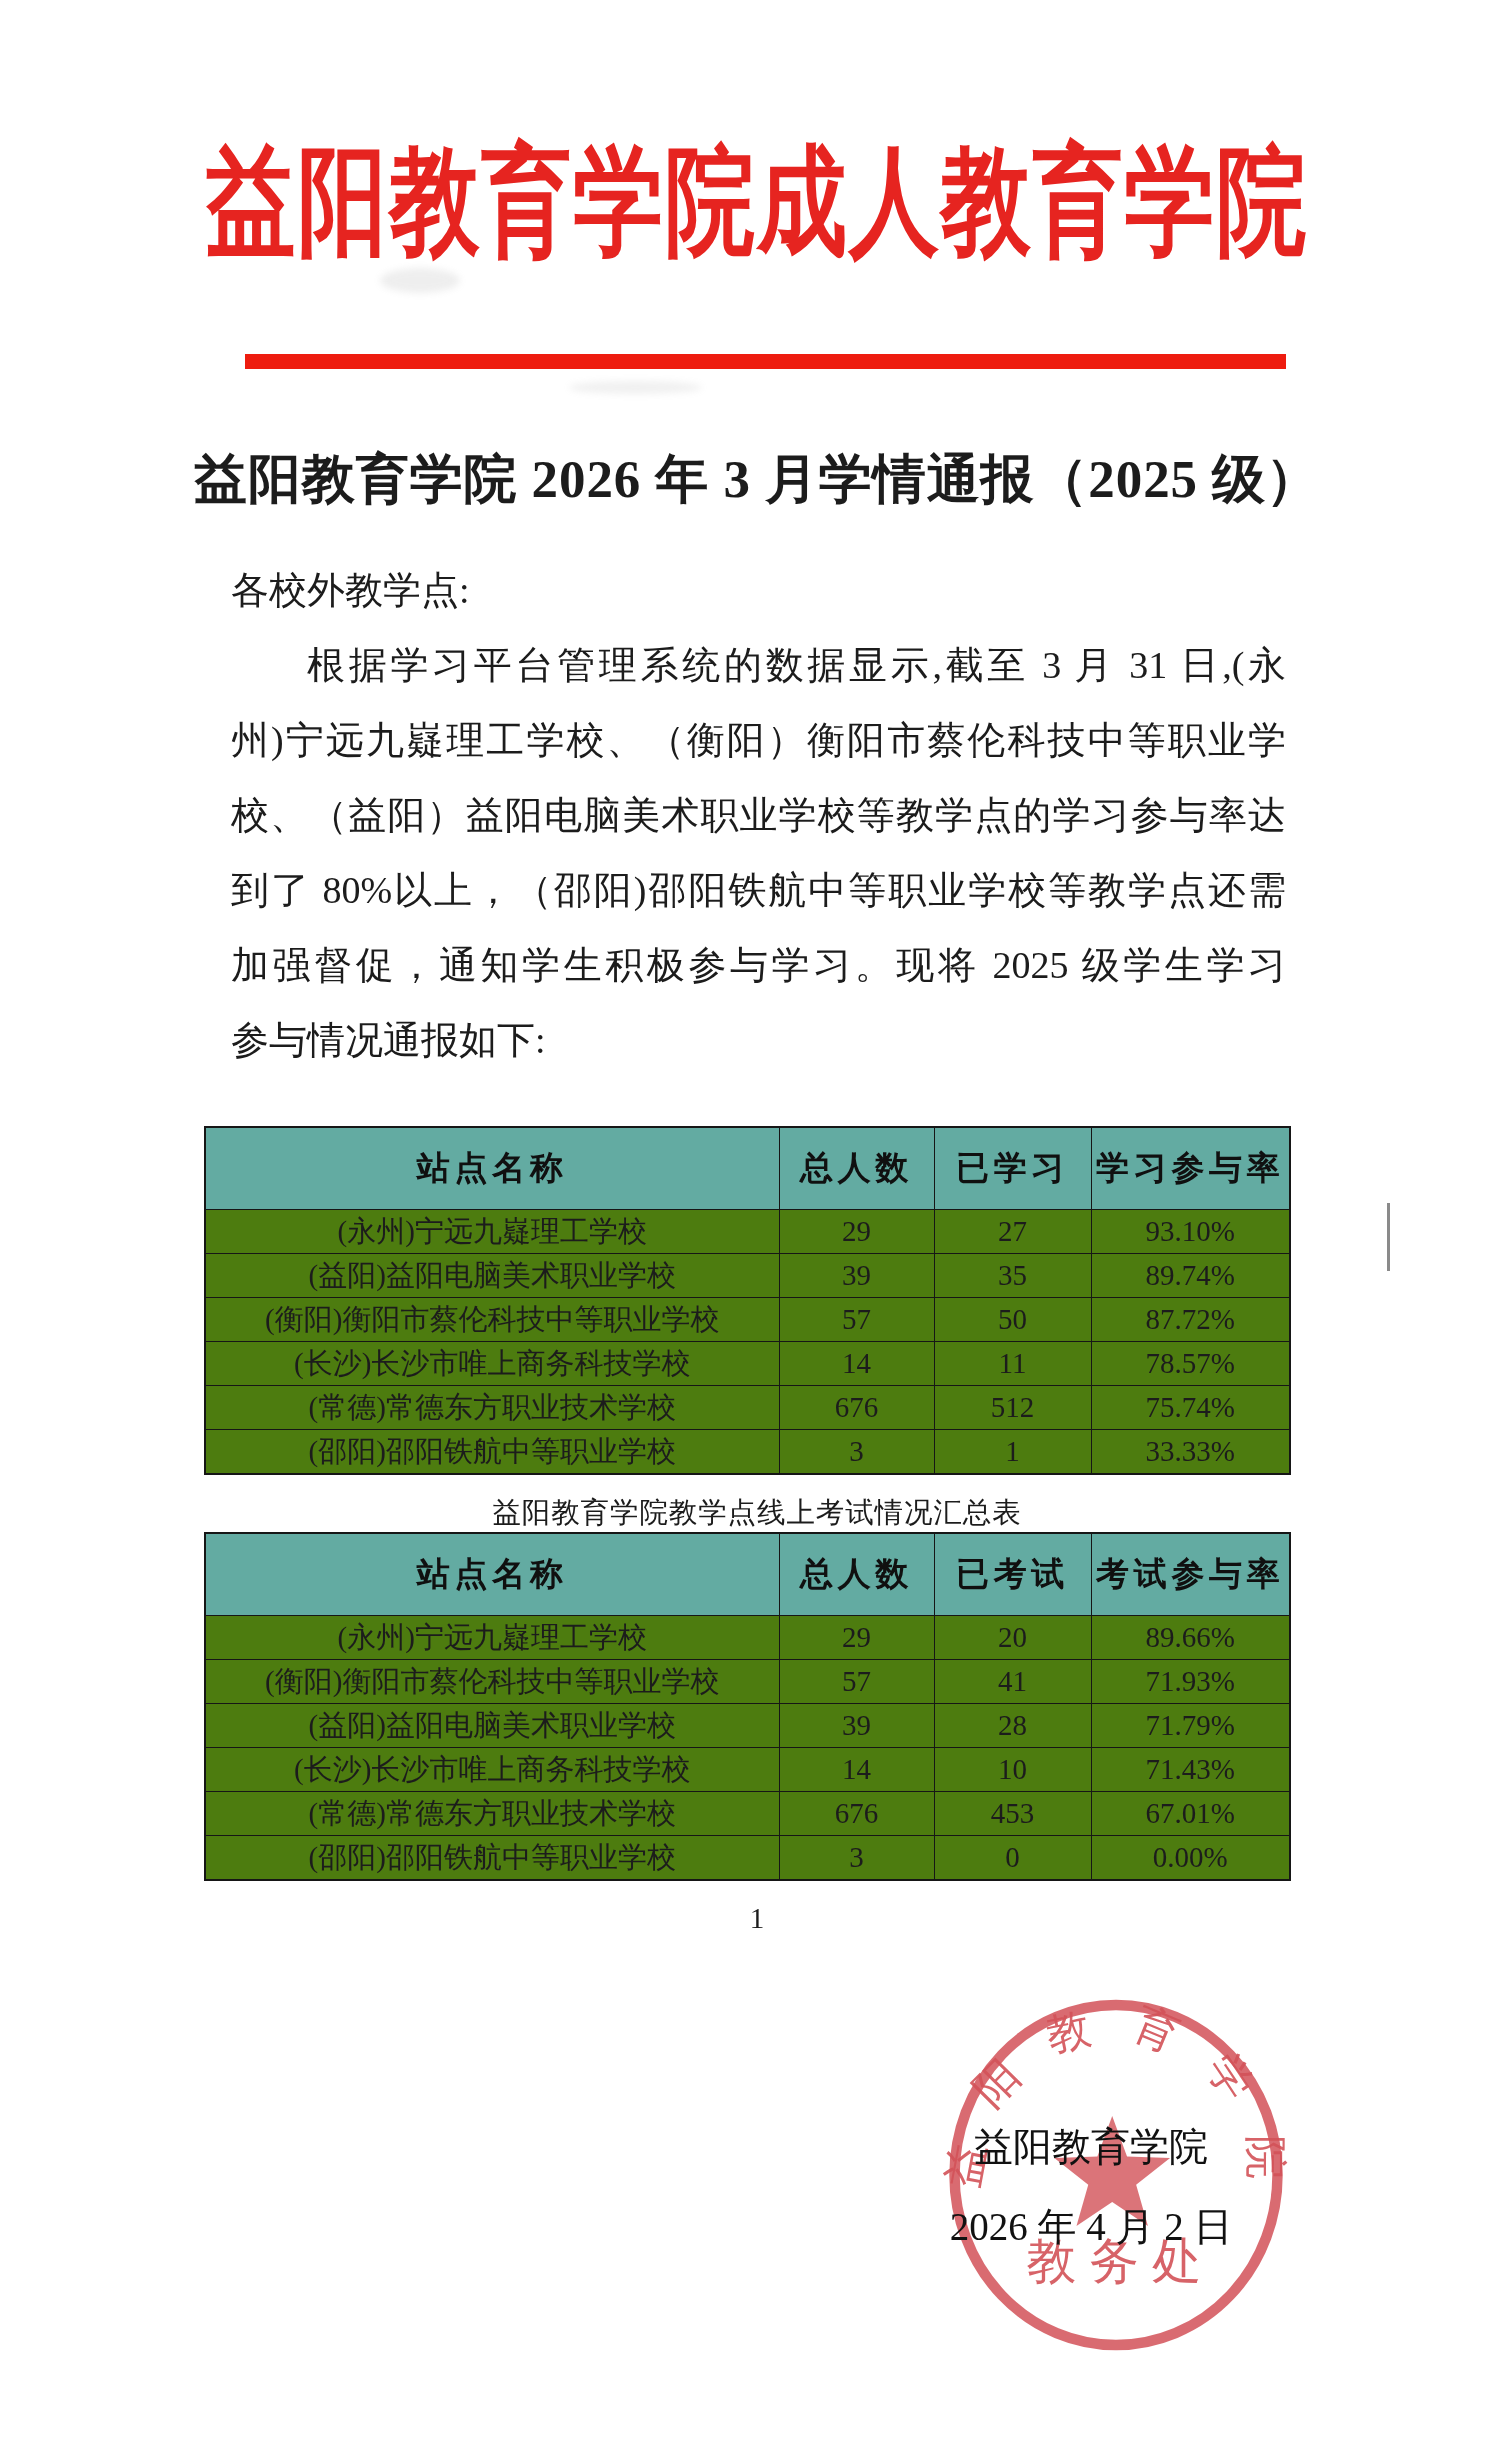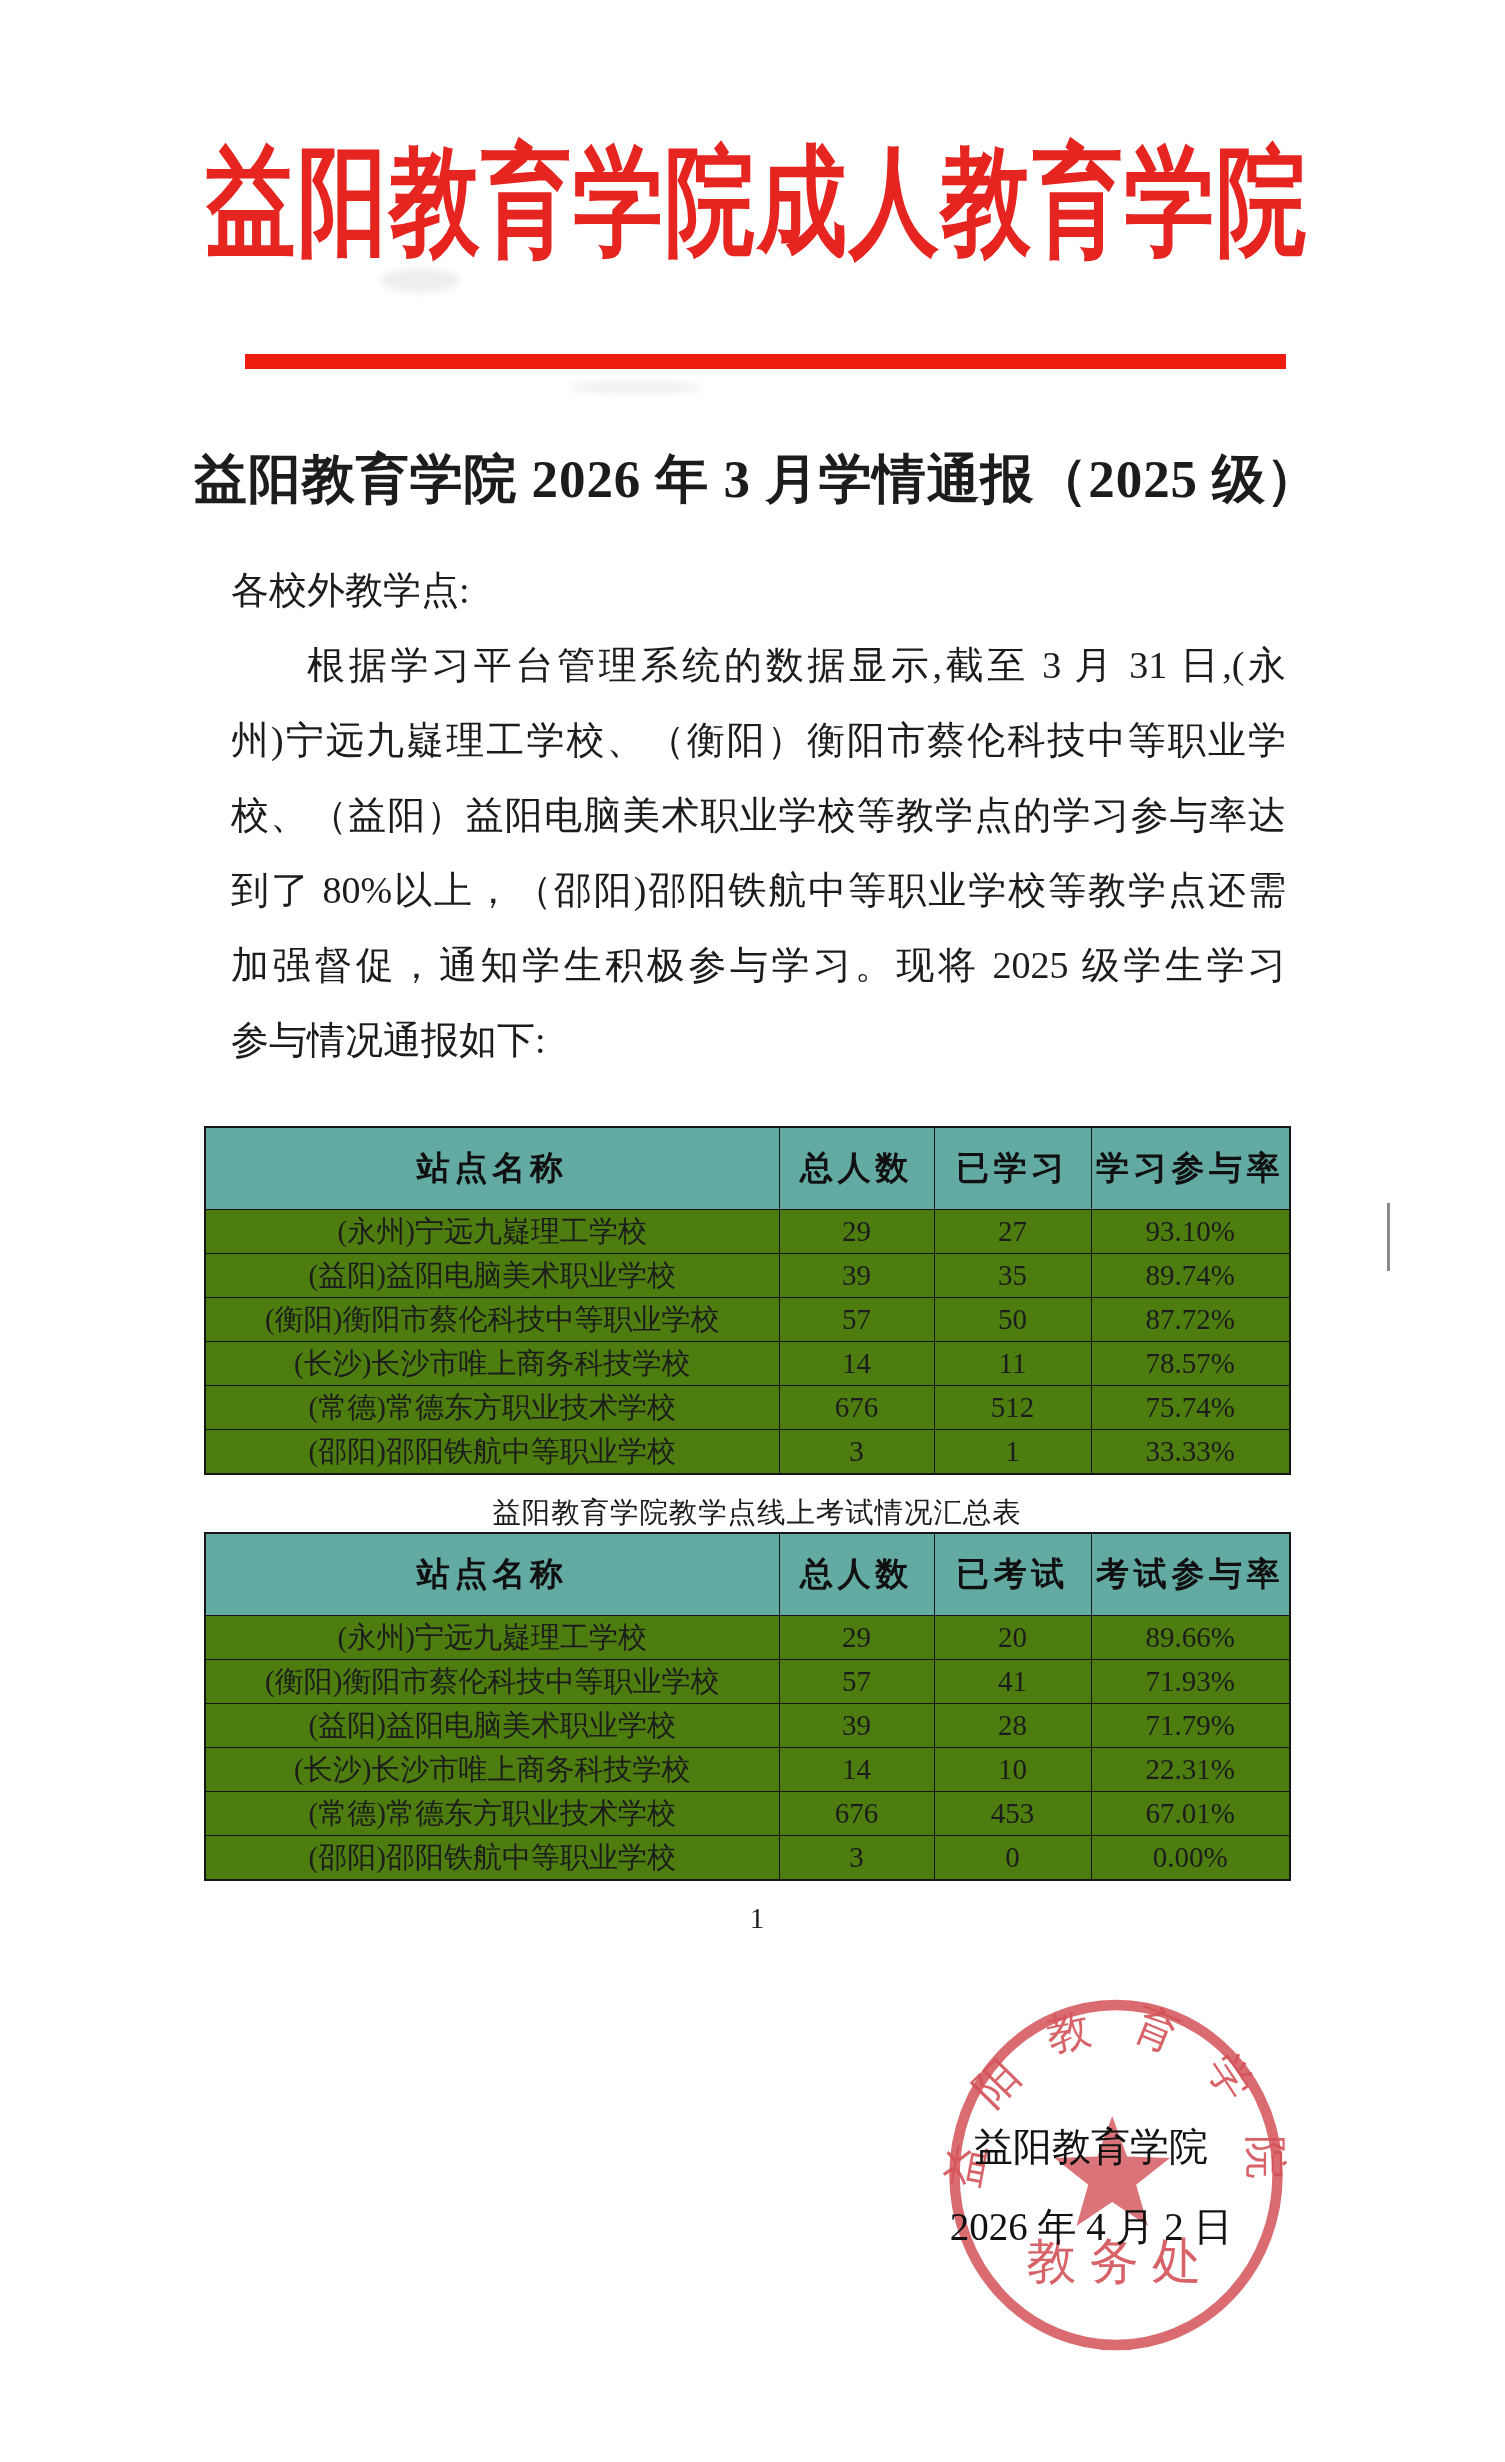--- a/index.html
+++ b/index.html
@@ -210,7 +210,7 @@
       <td>(长沙)长沙市唯上商务科技学校</td>
       <td>14</td>
       <td>10</td>
-      <td>22.31%</td>
+      <td>71.43%</td>
     </tr>
     <tr>
       <td>(常德)常德东方职业技术学校</td>

